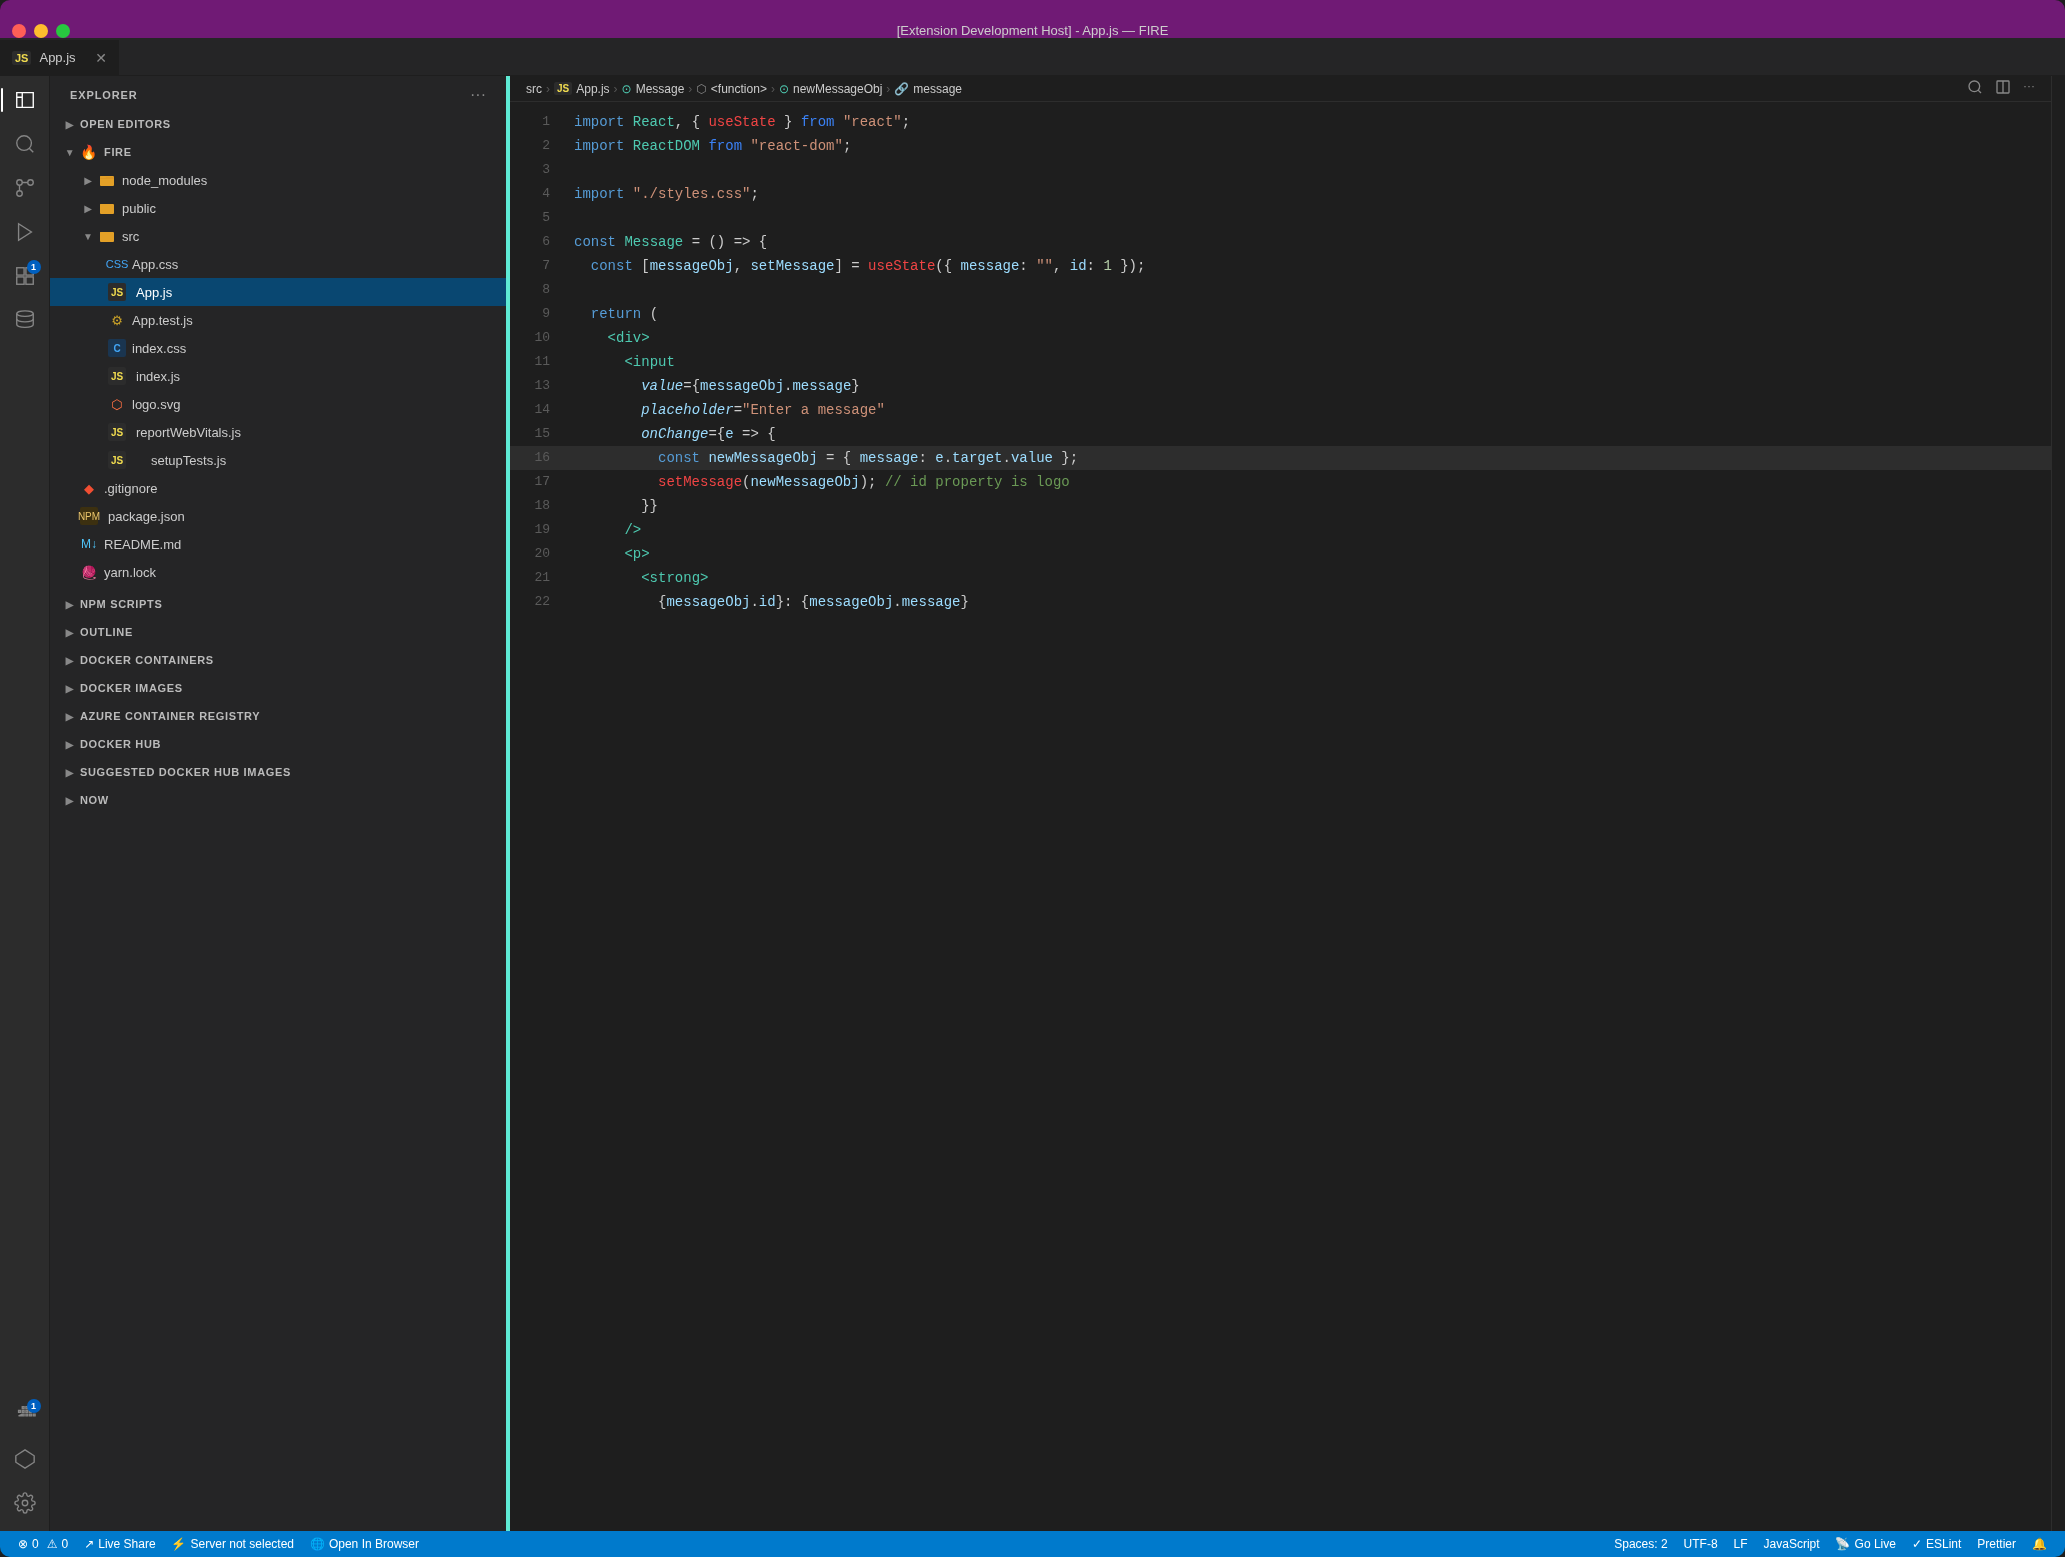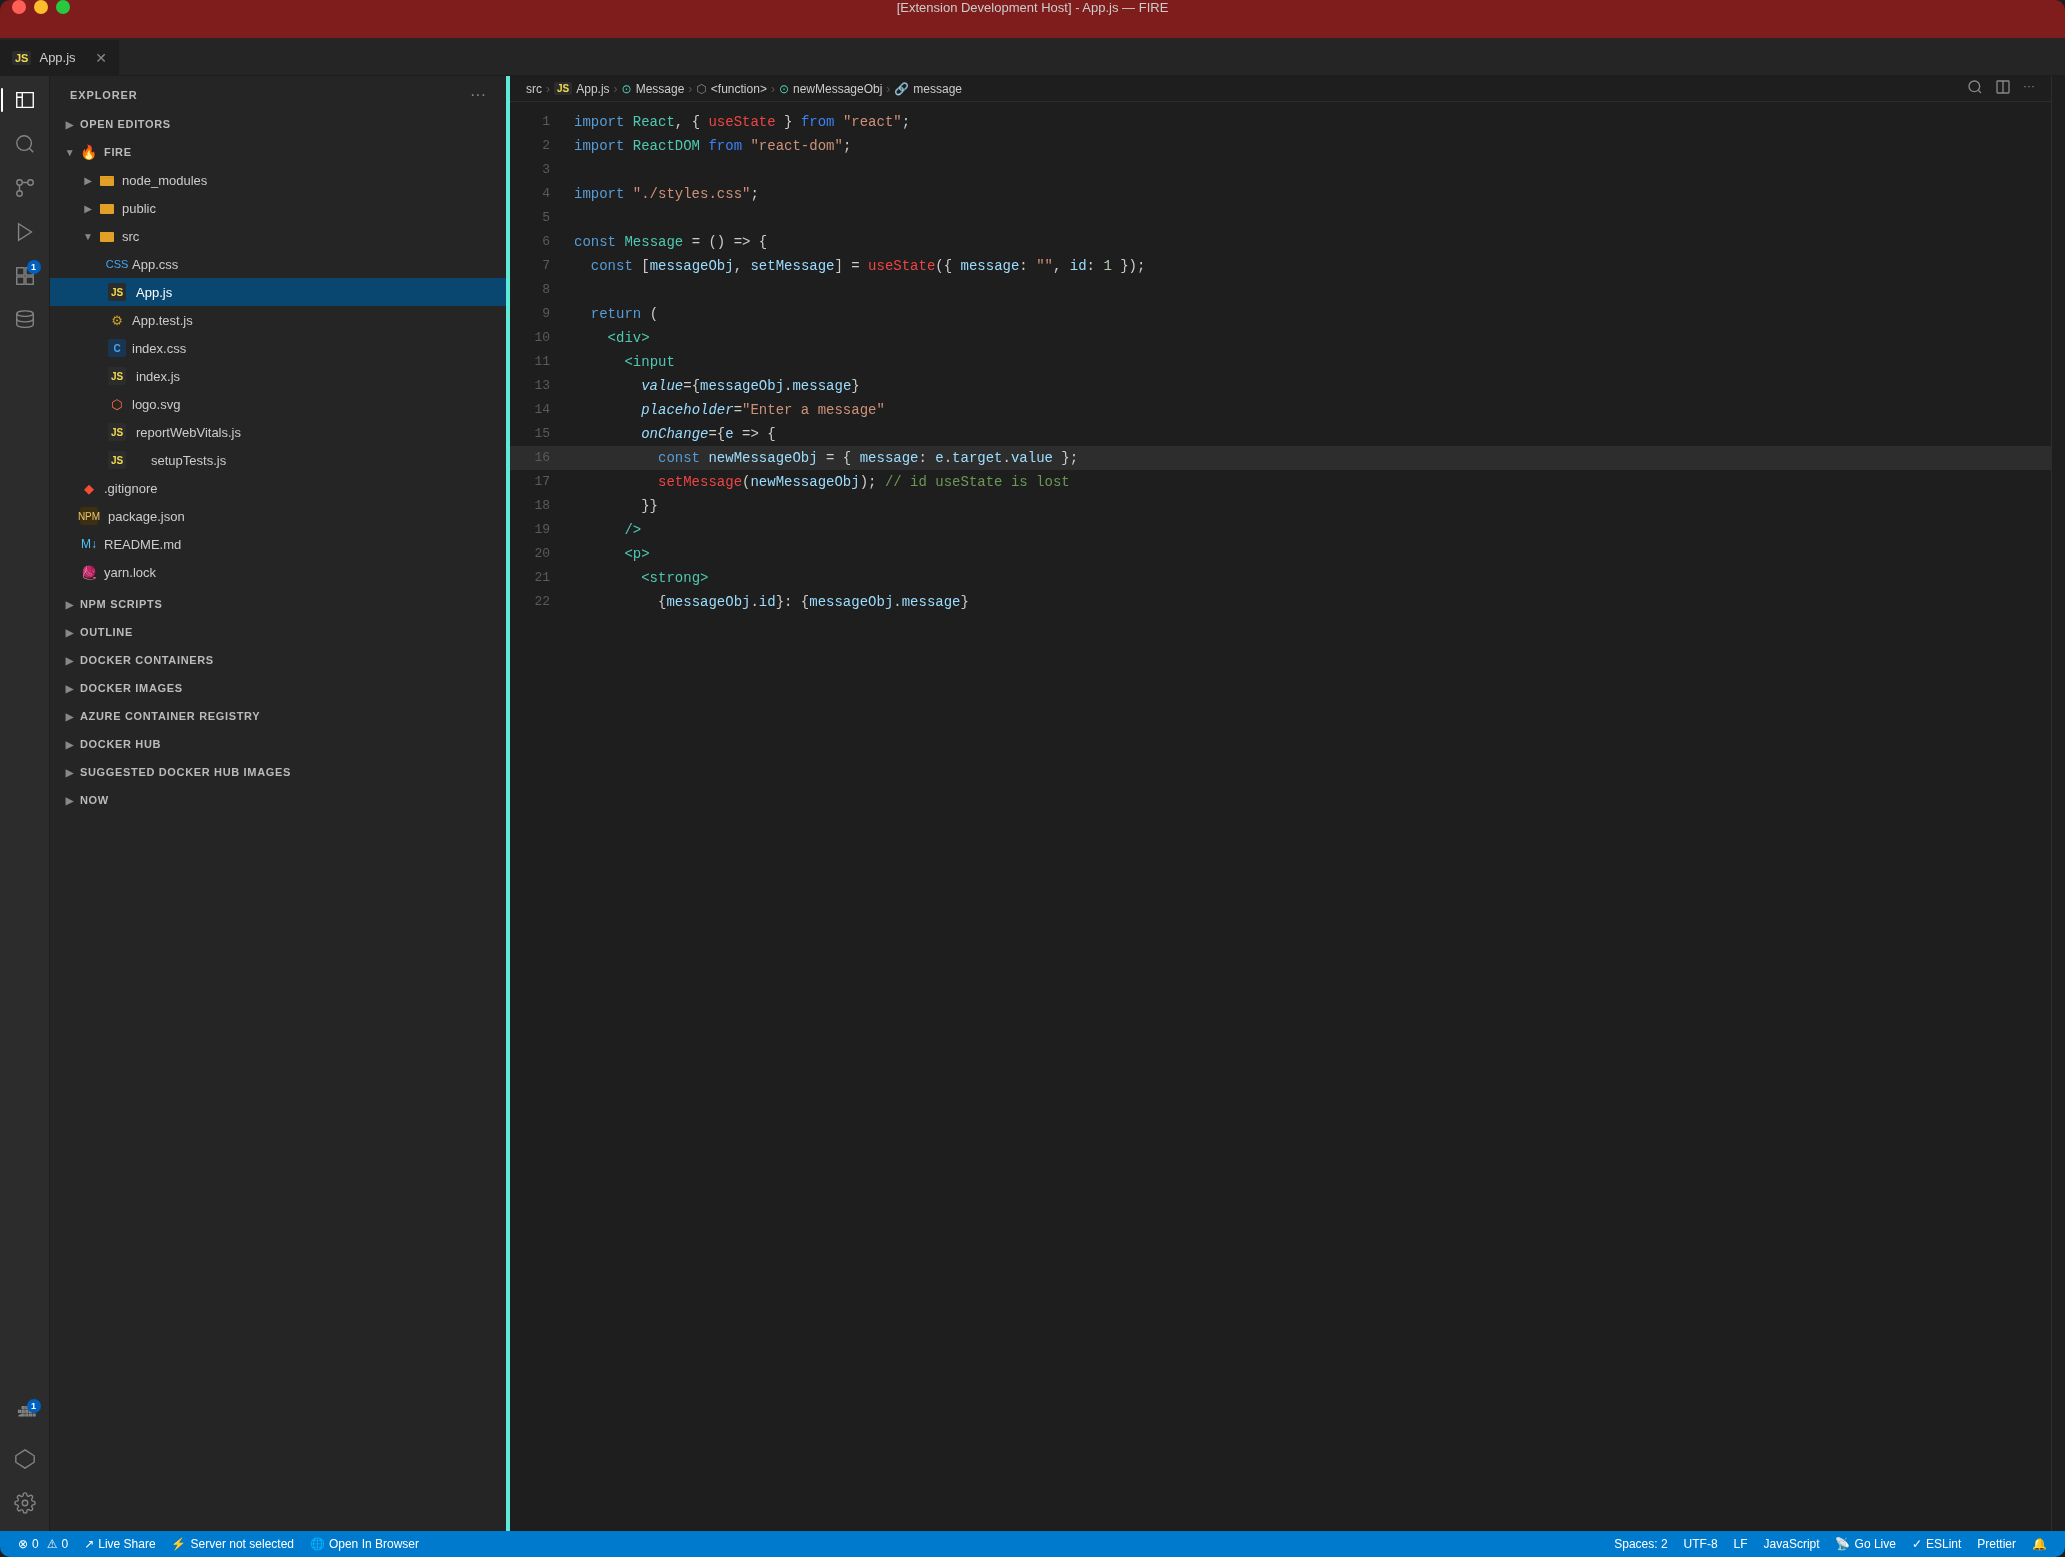--- a/index.html
+++ b/index.html
@@ -16,9 +16,9 @@
     
     .titlebar {
       height: 38px;
-      background: #7f1d1d;
-      display: flex;
-      align-items: flex-start;
+      background: #701a75;
+      display: flex;
+      align-items: flex-end;
       justify-content: center;
       position: relative;
     }

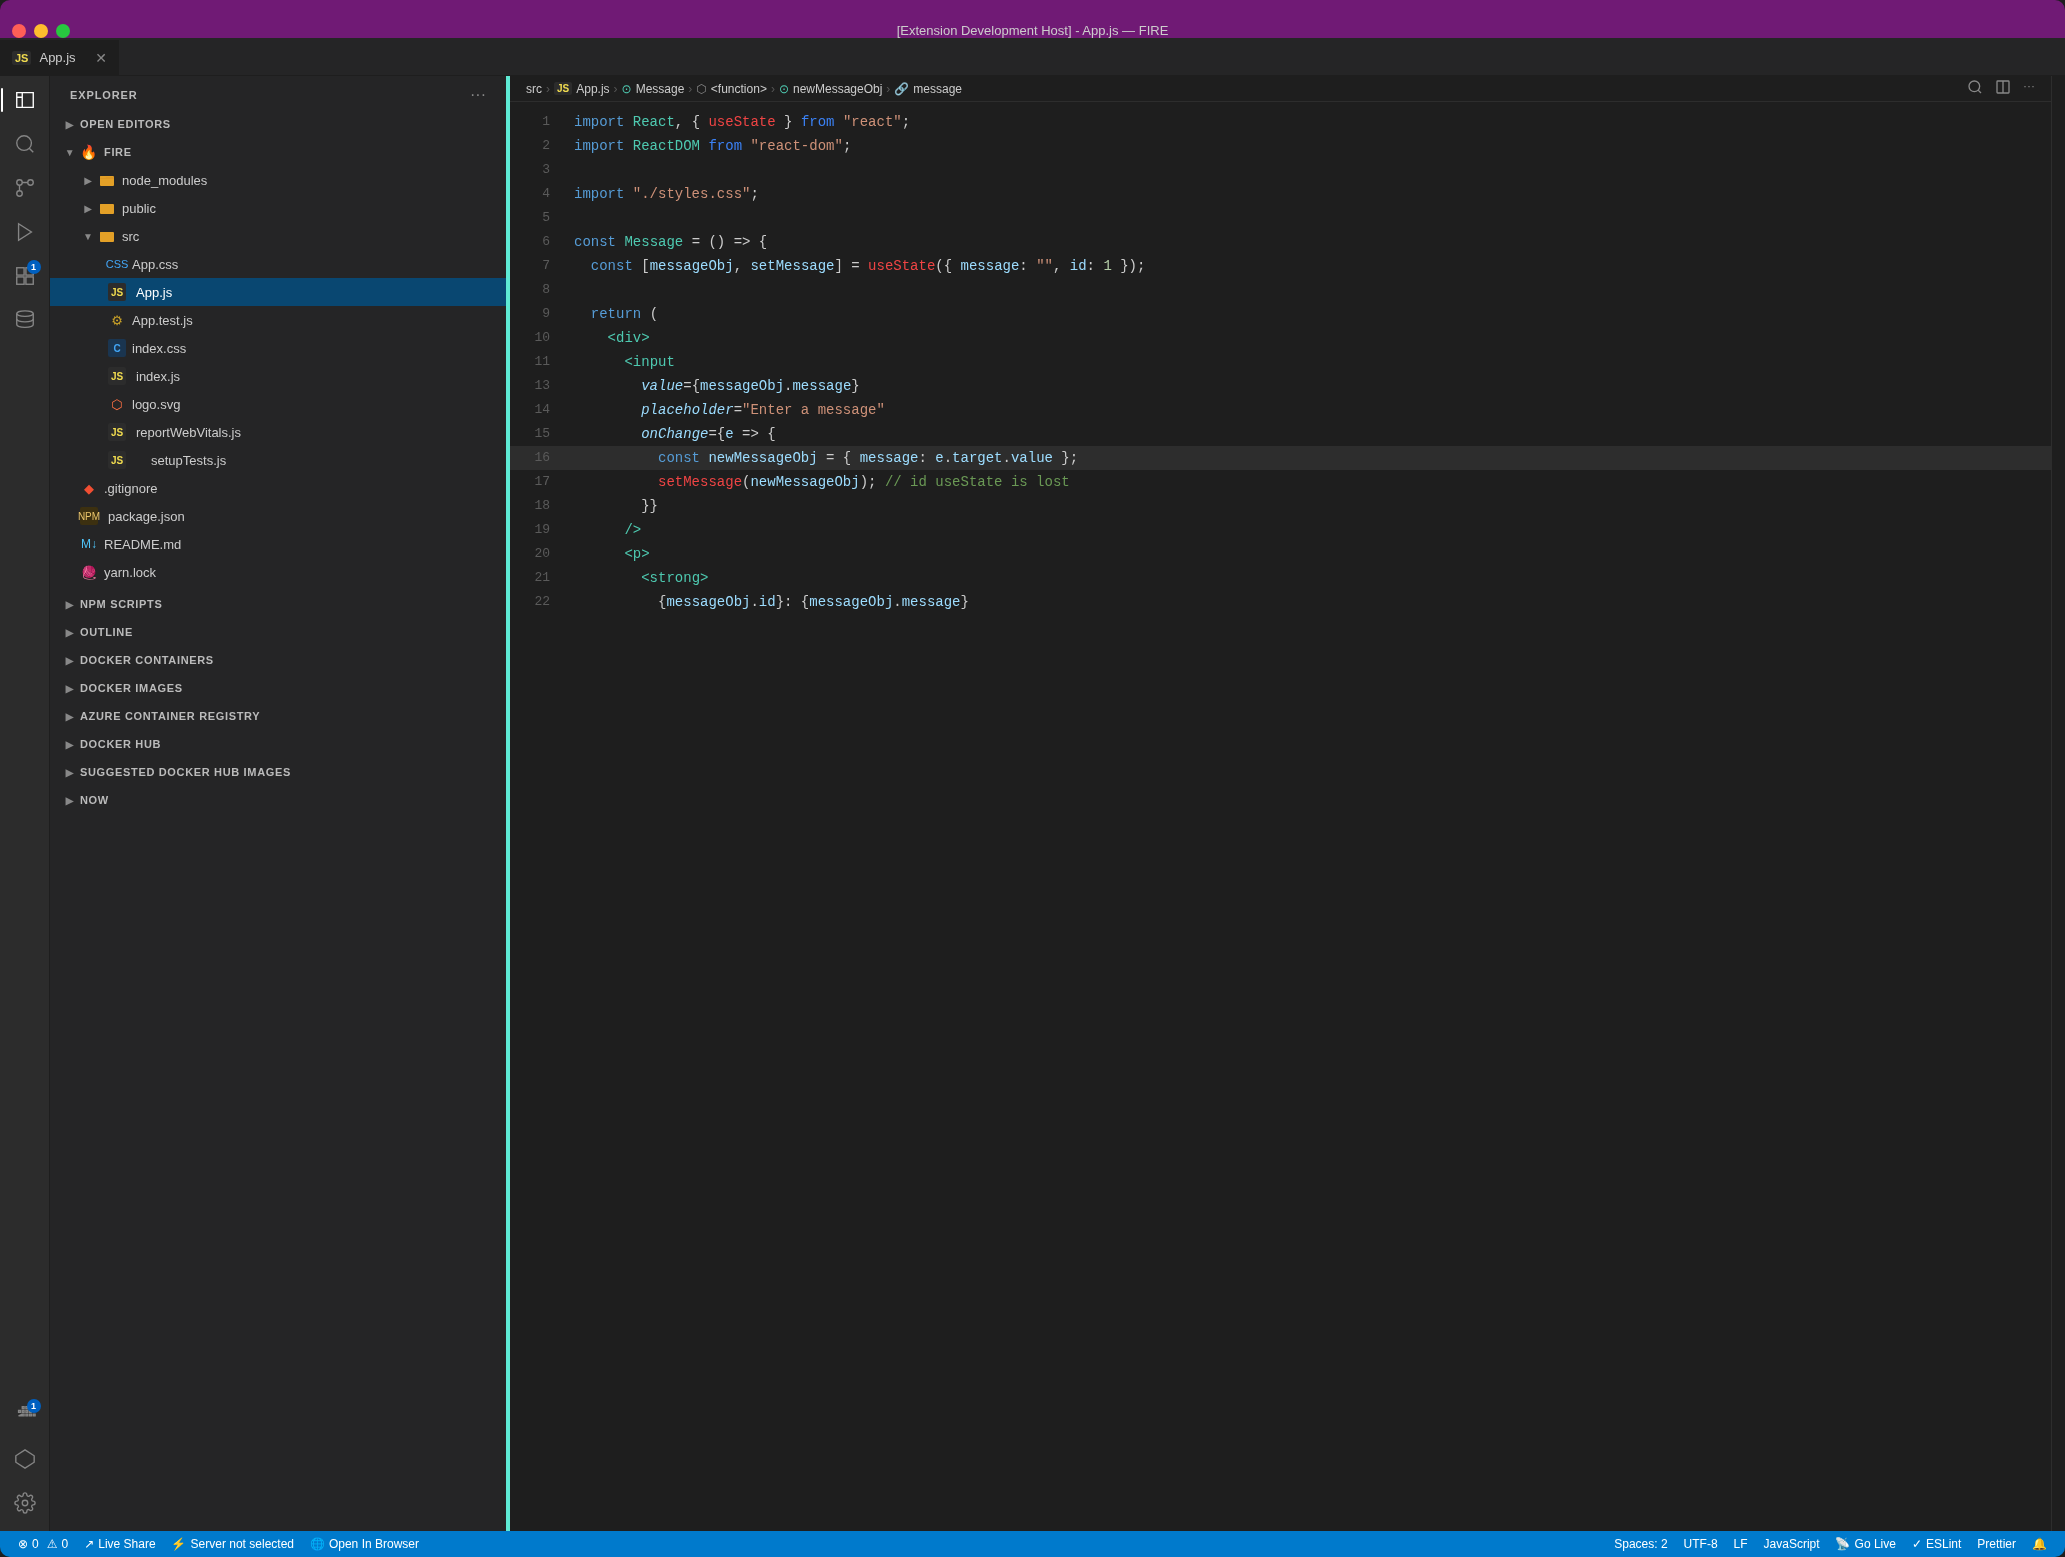--- a/index.html
+++ b/index.html
@@ -659,7 +659,7 @@
               <div class="code-line"><span class="line-number">14</span><span class="line-content inline-code"><span>        </span><span class="attr">placeholder</span><span class="op">=</span><span class="str">"Enter a message"</span></span></div>
               <div class="code-line"><span class="line-number">15</span><span class="line-content inline-code"><span>        </span><span class="attr">onChange</span><span class="op">={</span><span class="var">e</span><span class="op"> =&gt; {</span></span></div>
               <div class="code-line line-highlighted"><span class="line-number">16</span><span class="line-content inline-code"><span>          </span><span class="kw">const </span><span class="var">newMessageObj</span><span class="op"> = { </span><span class="prop">message</span><span class="op">: </span><span class="var">e</span><span class="op">.</span><span class="prop">target</span><span class="op">.</span><span class="prop">value</span><span class="op"> };</span></span></div>
-              <div class="code-line"><span class="line-number">17</span><span class="line-content inline-code"><span>          </span><span class="fn">setMessage</span><span class="op">(</span><span class="var">newMessageObj</span><span class="op">); </span><span class="cm">// id useState is lost</span></span></div>
+              <div class="code-line"><span class="line-number">17</span><span class="line-content inline-code"><span>          </span><span class="fn">setMessage</span><span class="op">(</span><span class="var">newMessageObj</span><span class="op">); </span><span class="cm">// id property is logo</span></span></div>
               <div class="code-line"><span class="line-number">18</span><span class="line-content inline-code"><span>        </span><span class="op">}}</span></span></div>
               <div class="code-line"><span class="line-number">19</span><span class="line-content inline-code"><span>      </span><span class="tag">/&gt;</span></span></div>
               <div class="code-line"><span class="line-number">20</span><span class="line-content inline-code"><span>      </span><span class="tag">&lt;p&gt;</span></span></div>

